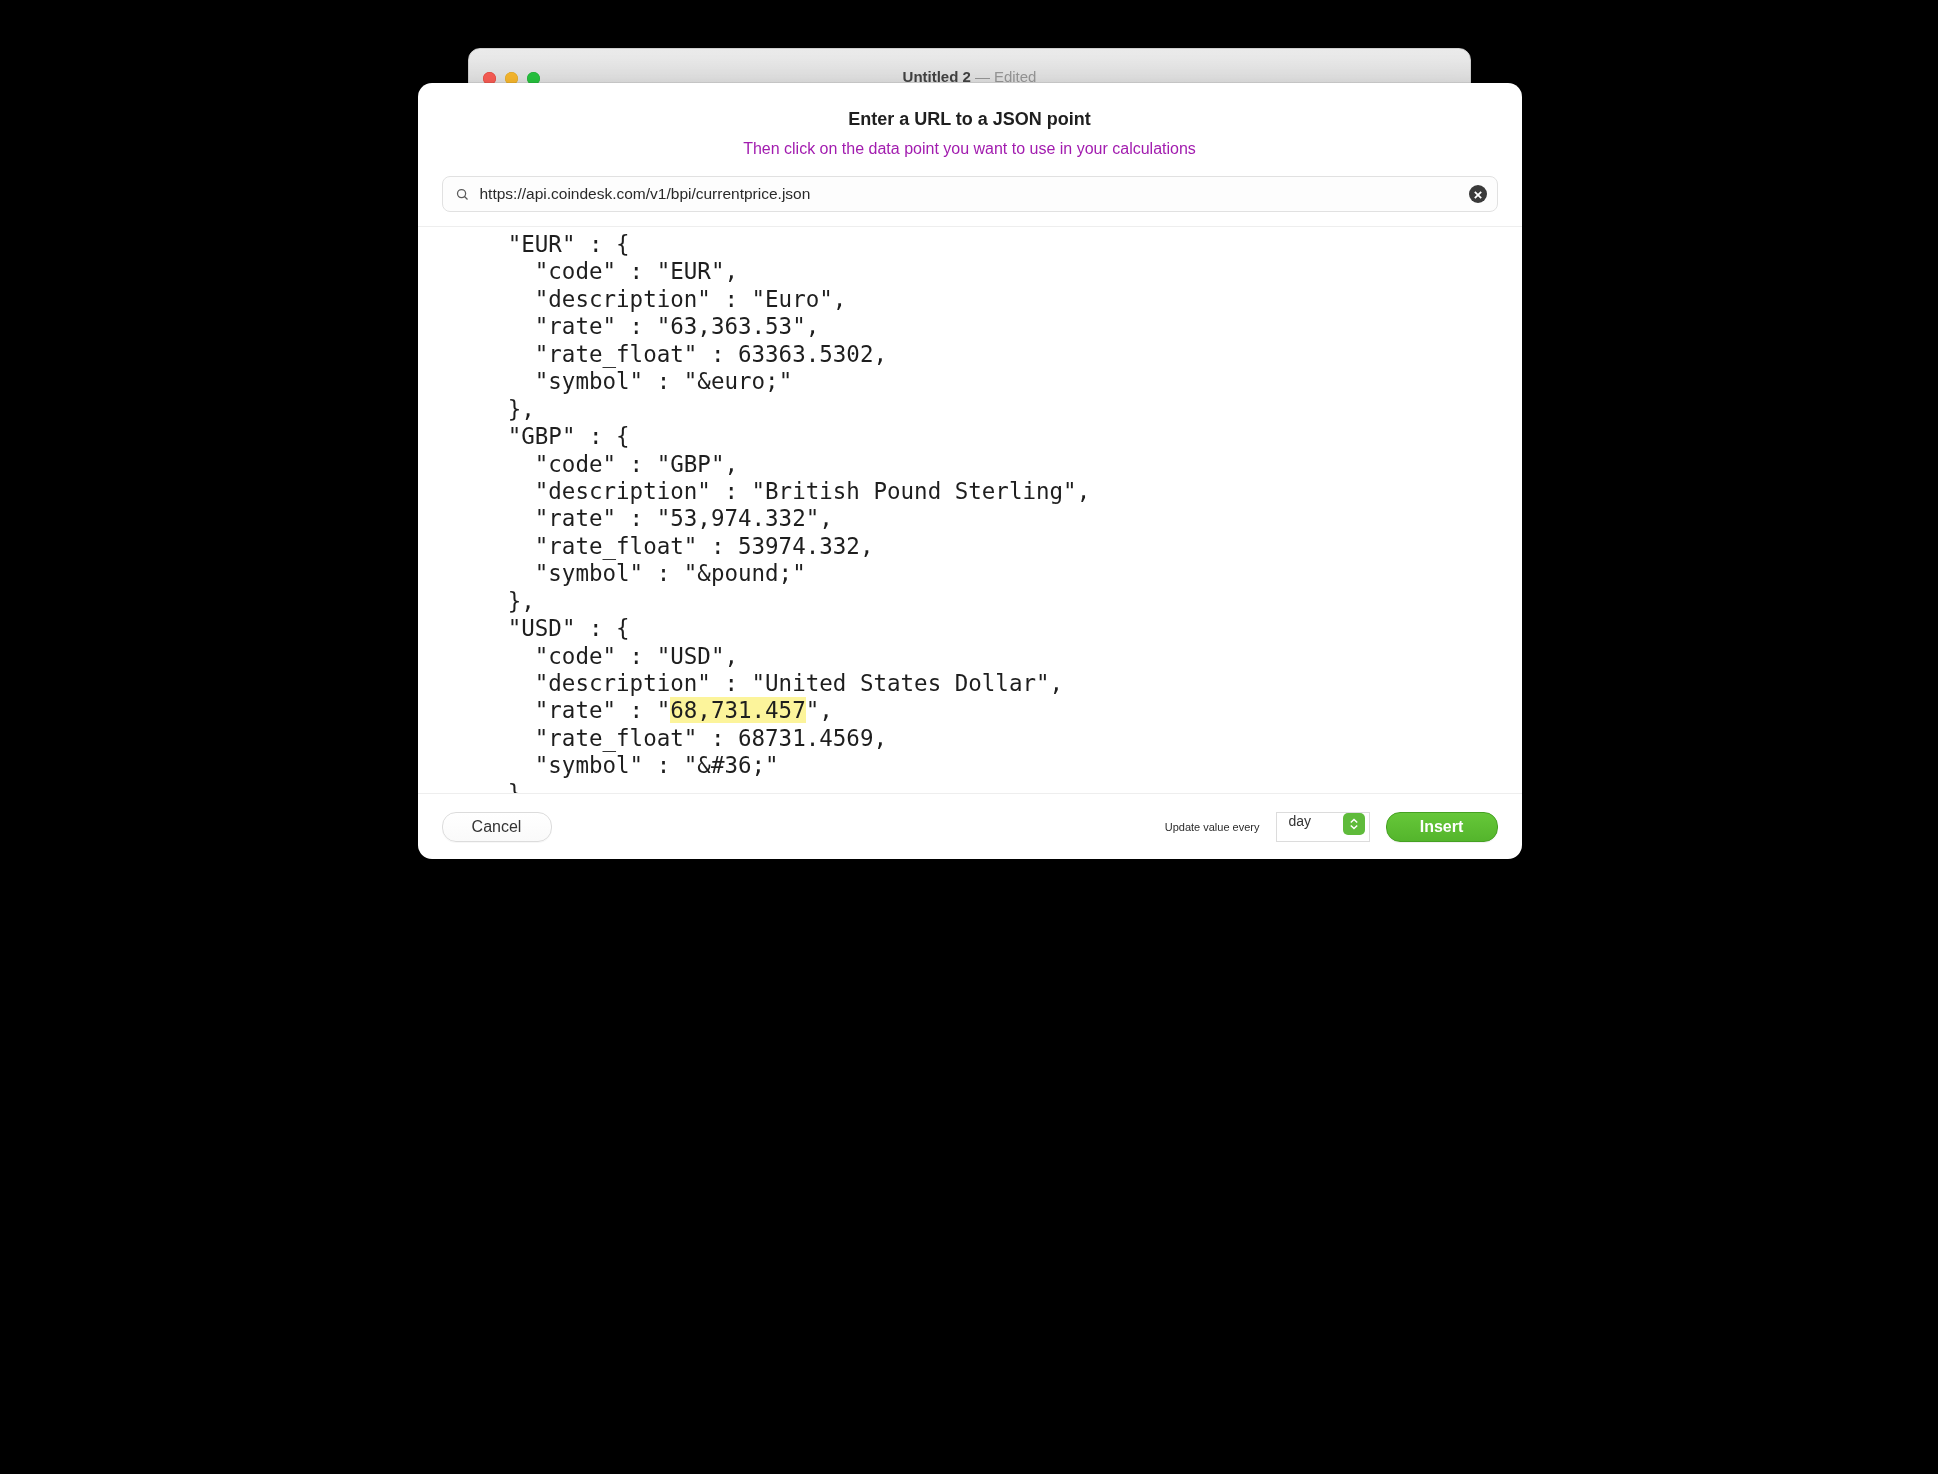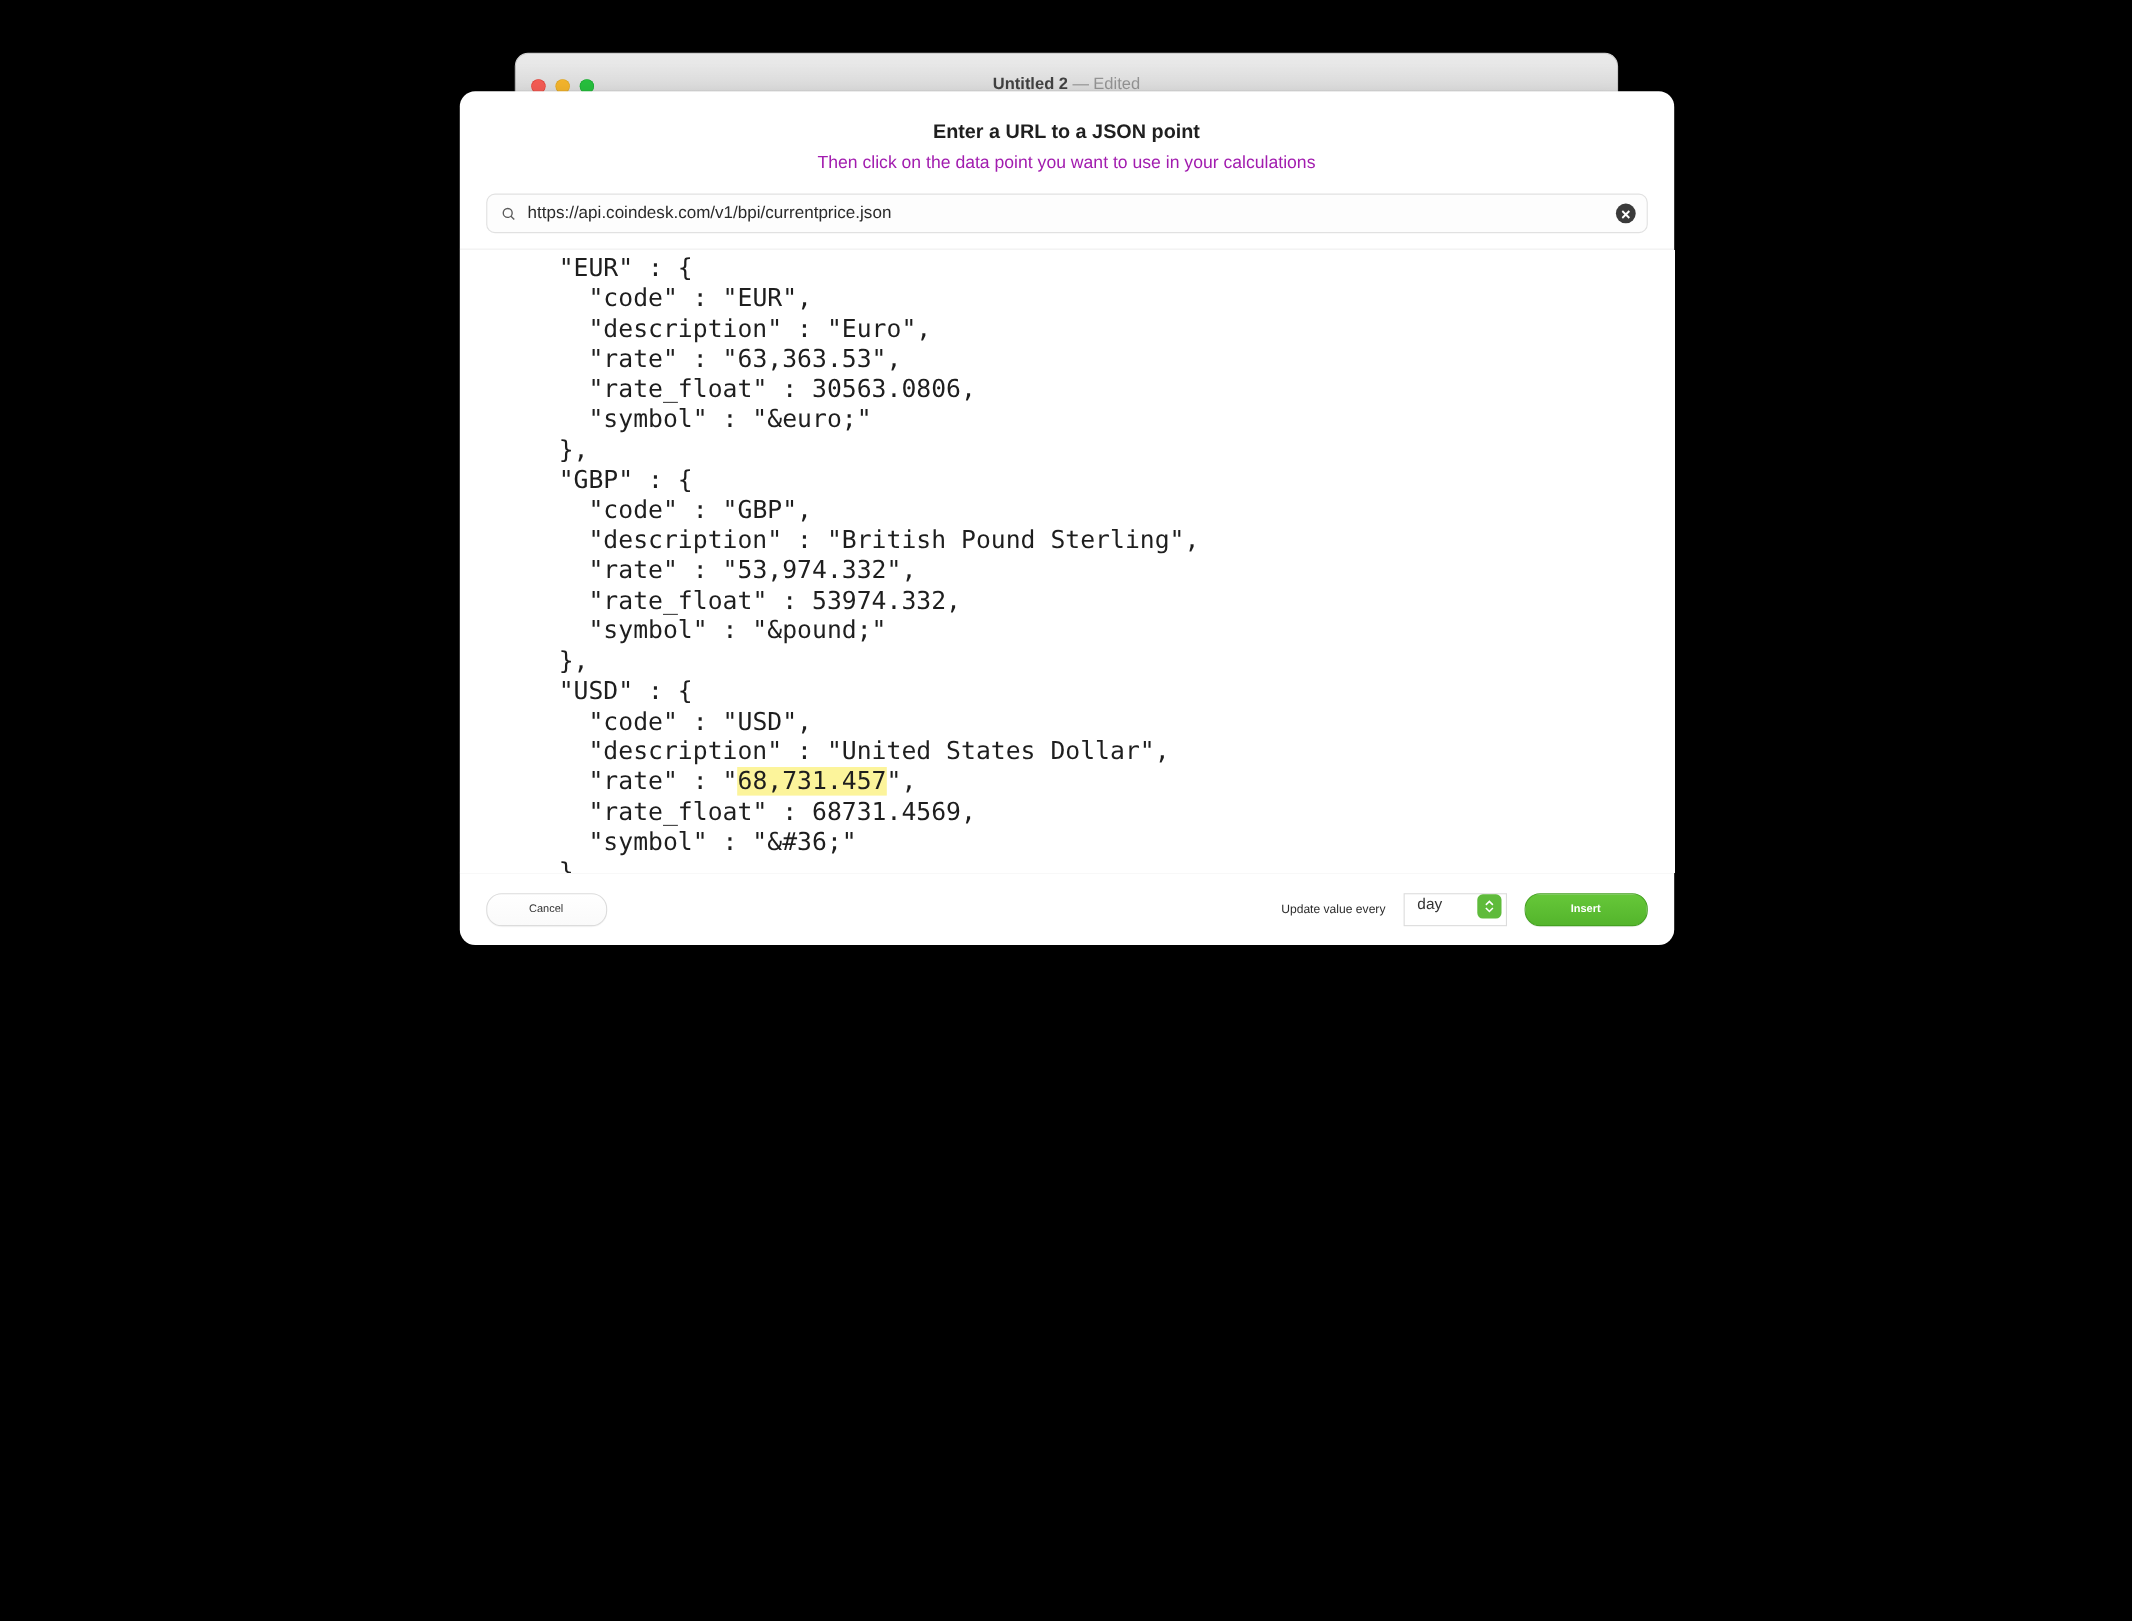--- a/index.html
+++ b/index.html
@@ -236,7 +236,7 @@
       "<span>code</span>" : "<span>EUR</span>",
       "<span>description</span>" : "<span>Euro</span>",
       "<span>rate</span>" : "<span>63,363.53</span>",
-      "<span>rate_float</span>" : <span>30563.0806</span>,
+      "<span>rate_float</span>" : <span>63363.5302</span>,
       "<span>symbol</span>" : "<span>&amp;euro;</span>"
     },
     "<span>GBP</span>" : {

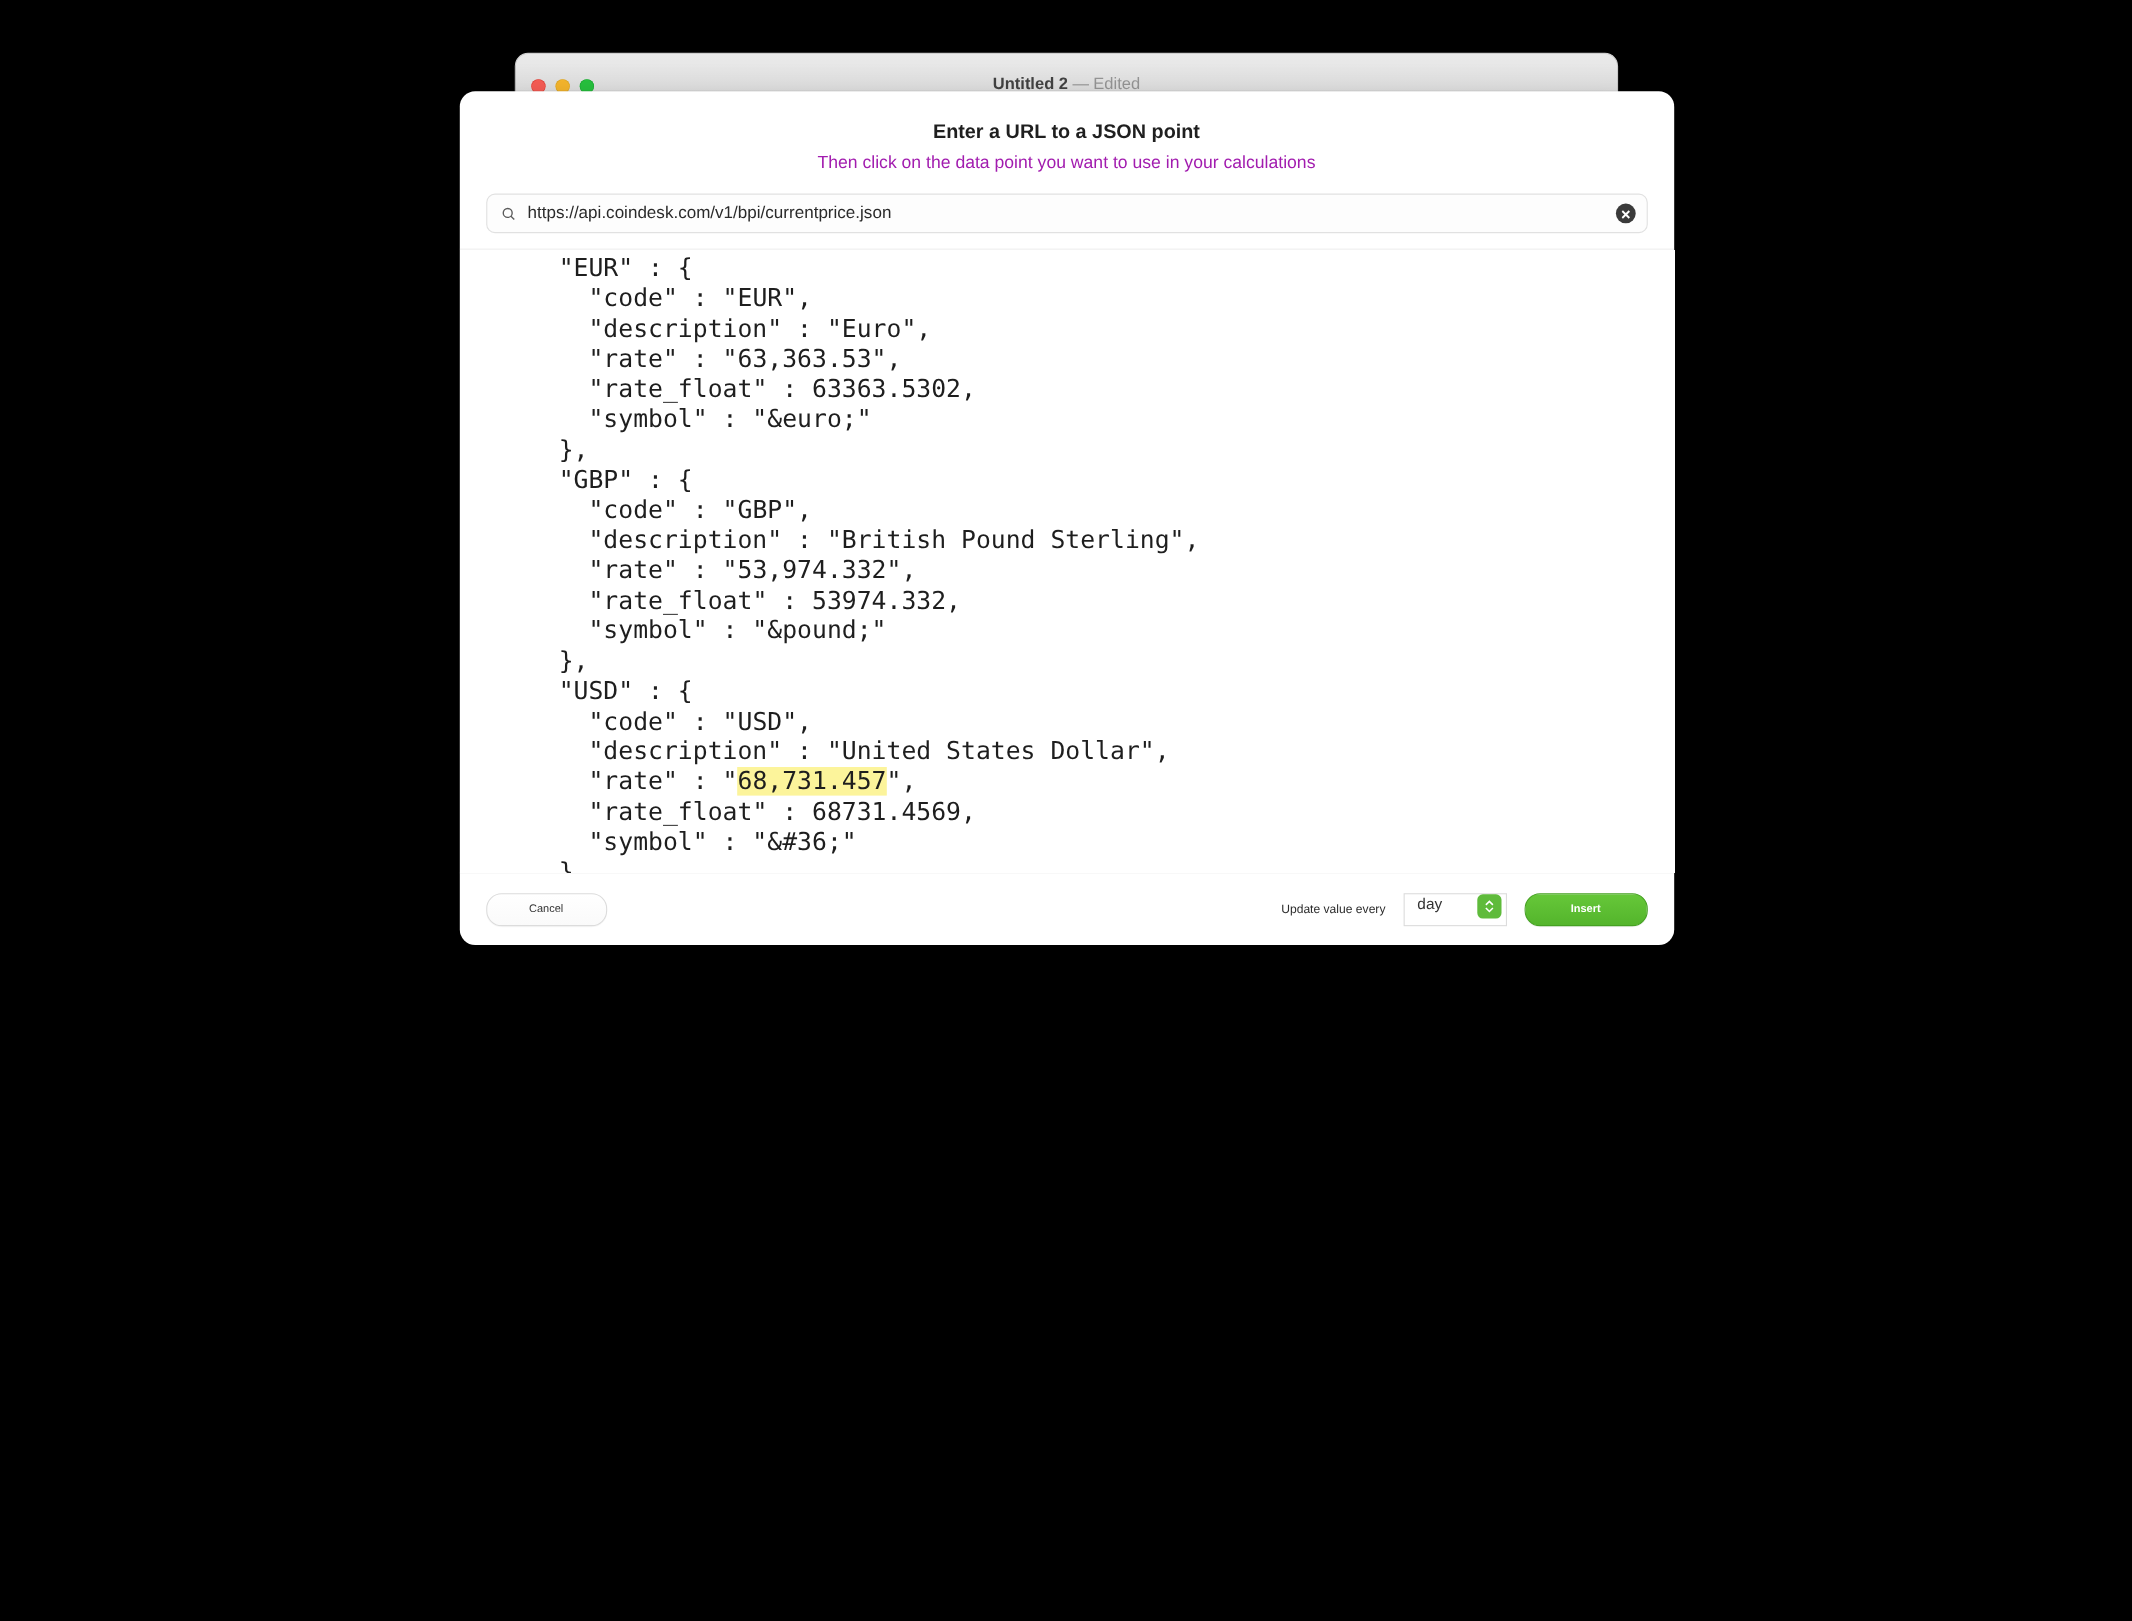--- a/index.html
+++ b/index.html
@@ -142,7 +142,7 @@
   .btn {
     height: 30px;
     border-radius: 14px;
-    font-size: 10px;
+    font-size: 16px;
     padding: 0 18px;
     border:1px solid #dcdcdc;
     background: linear-gradient(#fff,#fafafa);

